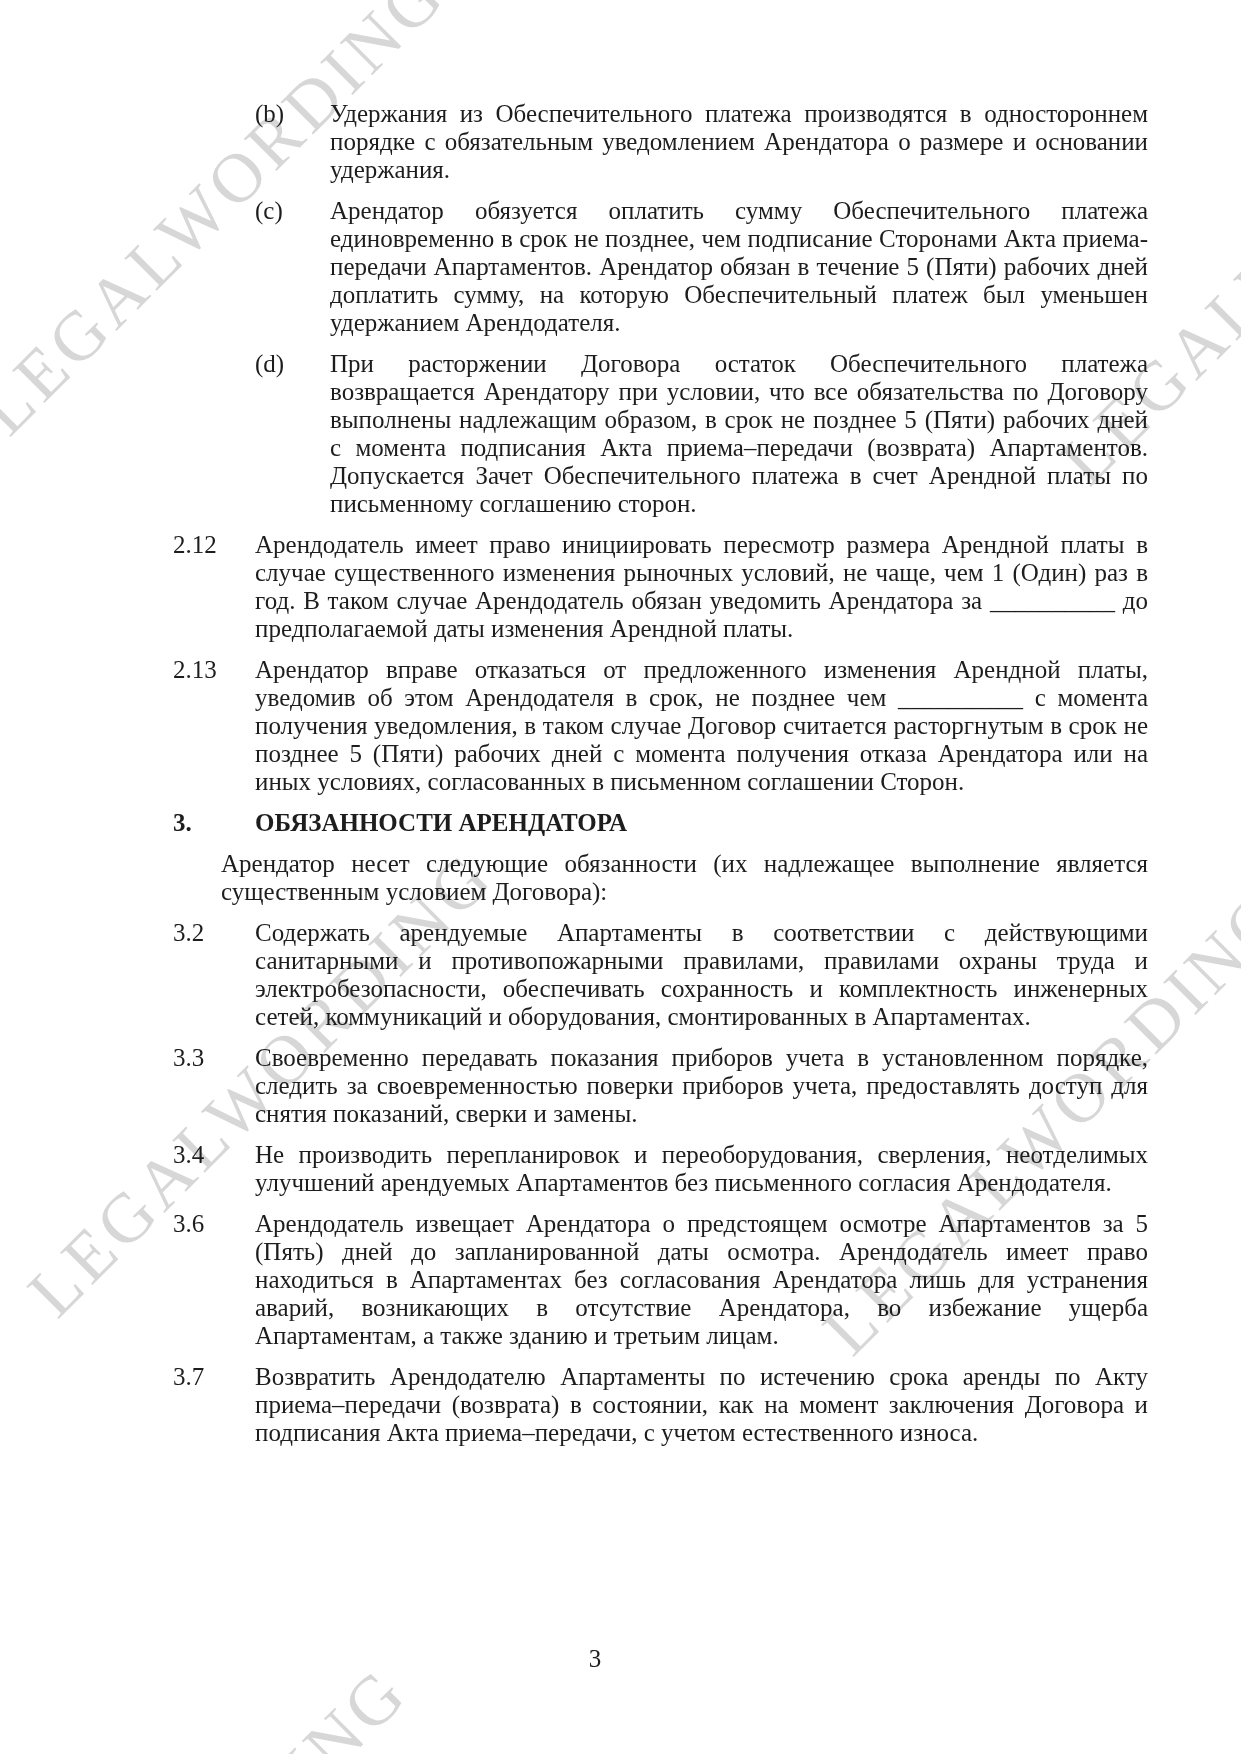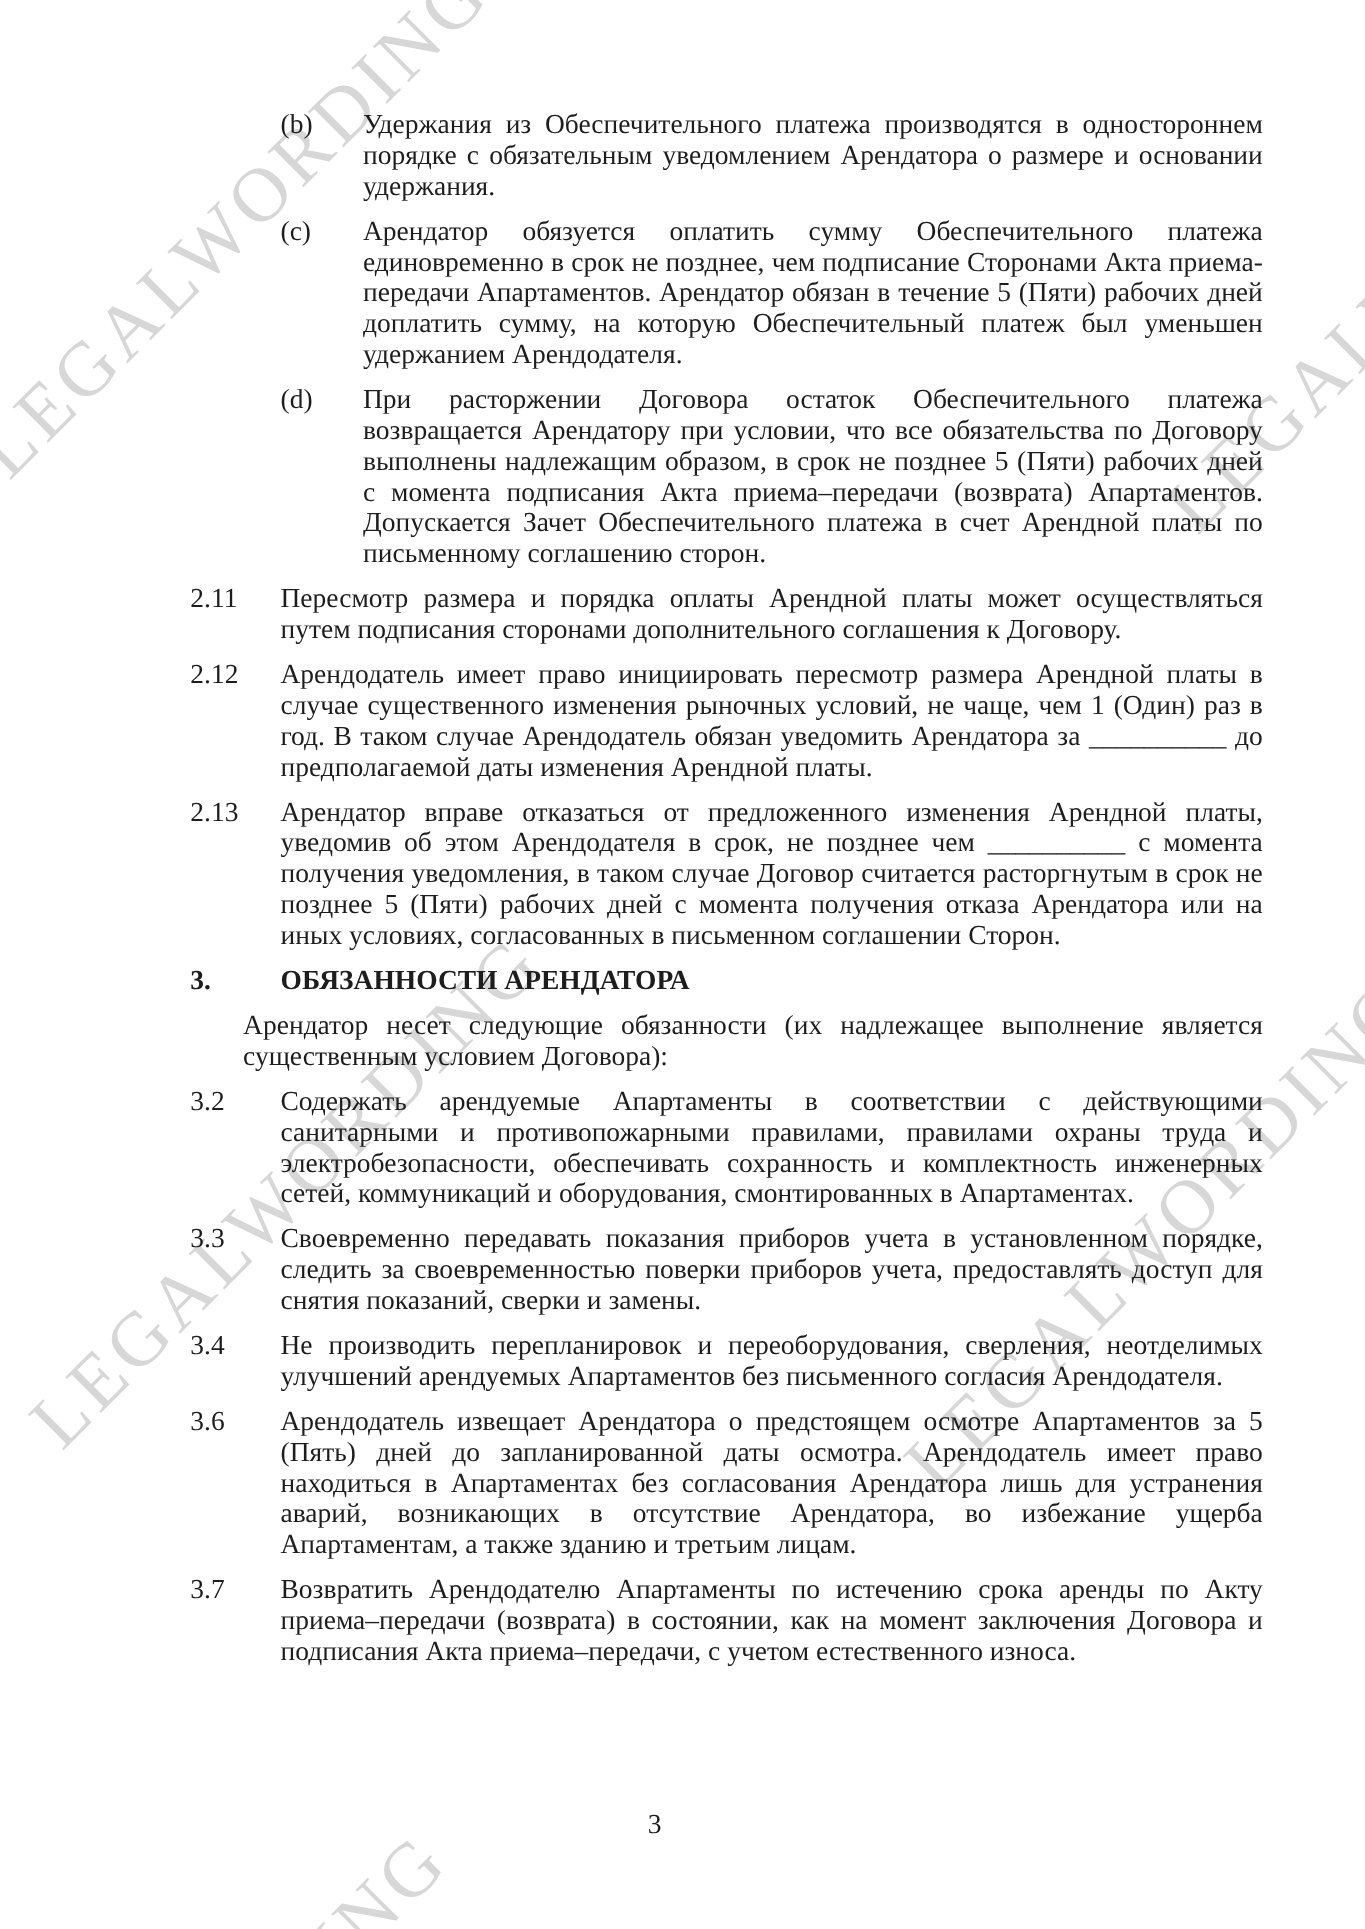--- a/index.html
+++ b/index.html
@@ -79,10 +79,6 @@
         <div class="text">При расторжении Договора остаток Обеспечительного платежа возвращается Арендатору при условии, что все обязательства по Договору выполнены надлежащим образом, в срок не позднее 5 (Пяти) рабочих дней с момента подписания Акта приема–передачи (возврата) Апартаментов. Допускается Зачет Обеспечительного платежа в счет Арендной платы по письменному соглашению сторон.</div>
       </div>
       <div class="row num">
-        <span class="label">2.11</span>
-        <div class="text">Пересмотр размера и порядка оплаты Арендной платы может осуществляться путем подписания сторонами дополнительного соглашения к Договору.</div>
-      </div>
-      <div class="row num">
         <span class="label">2.12</span>
         <div class="text"><span>Арендодатель имеет право инициировать пересмотр размера Арендной платы в случае существенного изменения рыночных условий, не чаще, чем 1 (Один) раз в год. В таком случае Арендодатель обязан уведомить Арендатора за </span><span class="blank-line">__________</span><span> до предполагаемой даты изменения Арендной платы.</span></div>
       </div>

